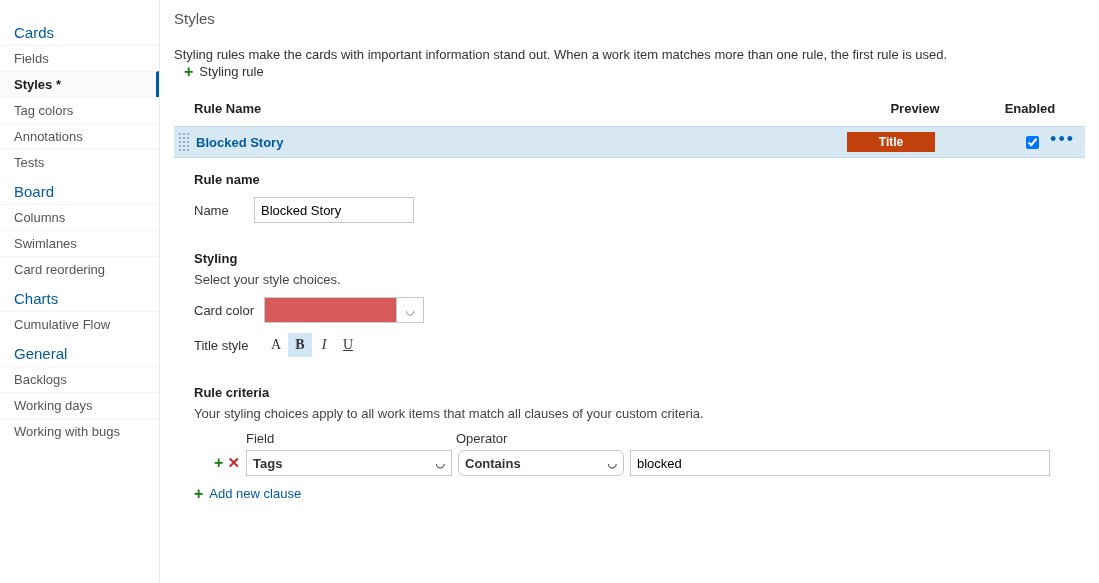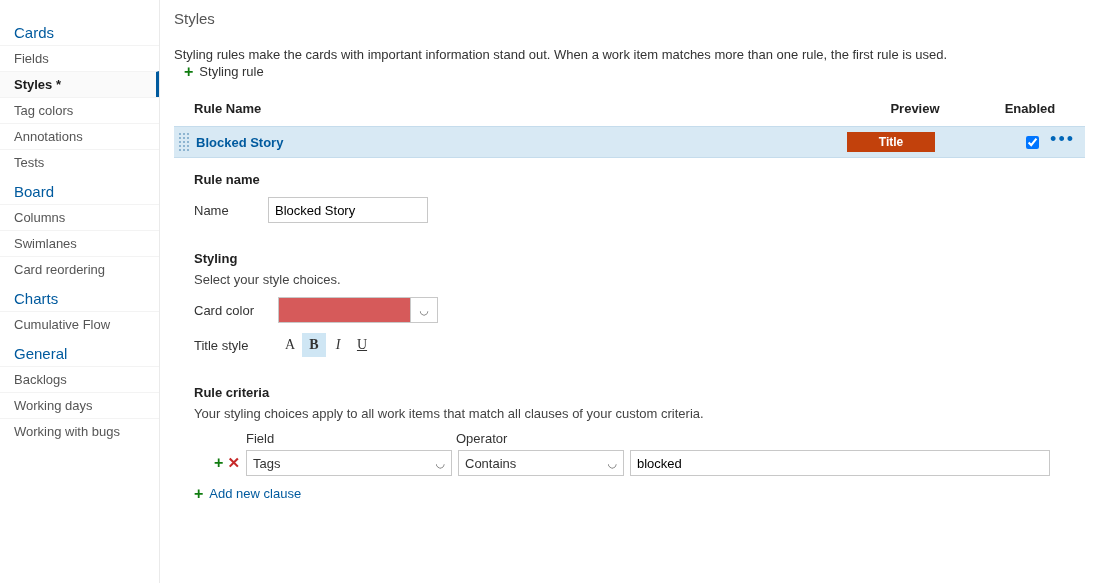--- a/index.html
+++ b/index.html
@@ -83,7 +83,7 @@
   .section h4 { margin:0 0 6px 0; font-size:13px; font-weight:700; color:#222; }
   .section .sub { color:#444; margin-bottom:10px; }
 
-  .field-row { display:flex; align-items:center; gap:14px; margin:10px 0; }
+  .field-row { display:flex; align-items:center; margin:10px 0; }
   .field-row .lbl { width:60px; color:#333; }
   input[type=text], .combo {
     height:26px; border:1px solid #c8c8c8; padding:2px 6px; font-size:13px; background:#fff;

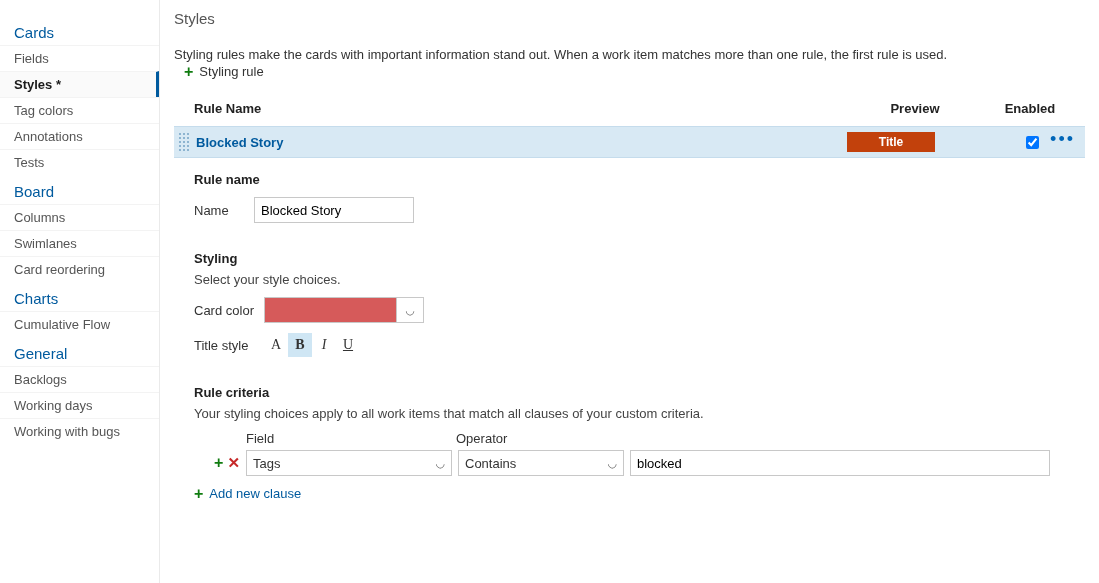--- a/index.html
+++ b/index.html
@@ -110,7 +110,7 @@
   .crit-row { display:flex; align-items:center; gap:6px; }
   .crit-row .ops { display:flex; align-items:center; gap:4px; width:46px; justify-content:flex-end; }
   .x-red { color:#c62828; font-size:15px; font-weight:700; cursor:pointer; }
-  .combo { display:flex; align-items:center; justify-content:space-between; }
+  .combo { display:flex; align-items:center; justify-content:space-between;font-weight:bold; }
   .combo span.val { color:#333; }
   .combo.field { width:206px; }
   .combo.op { width:166px; }

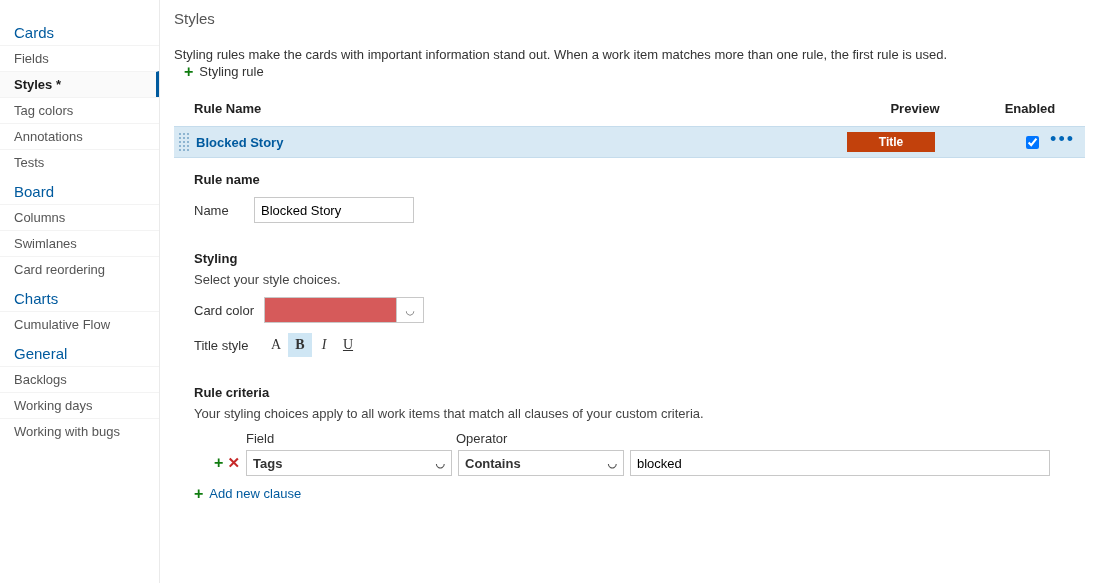--- a/index.html
+++ b/index.html
@@ -113,7 +113,7 @@
   .combo { display:flex; align-items:center; justify-content:space-between;font-weight:bold; }
   .combo span.val { color:#333; }
   .combo.field { width:206px; }
-  .combo.op { width:166px; }
+  .combo.op { width:166px;border-radius:6px; }
   .val-input { width:420px; }
 
   .add-clause { display:flex; align-items:center; gap:6px; margin:10px 0 0 0; cursor:pointer; }

